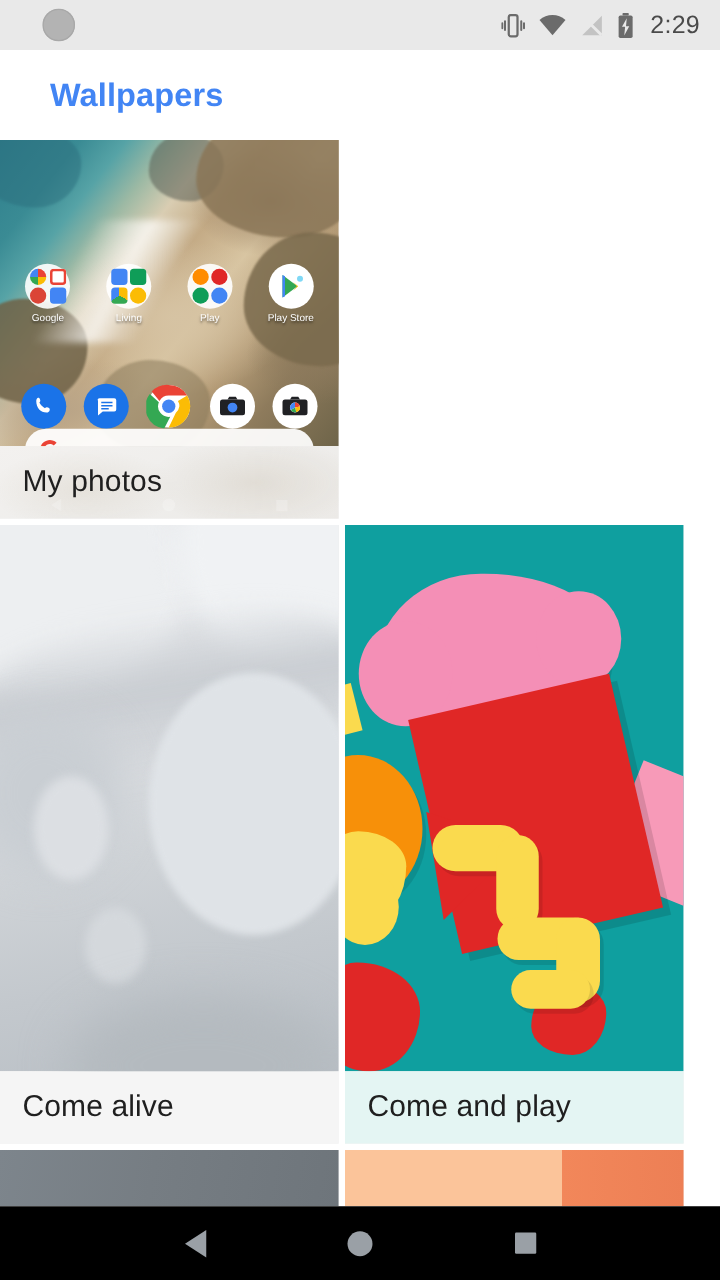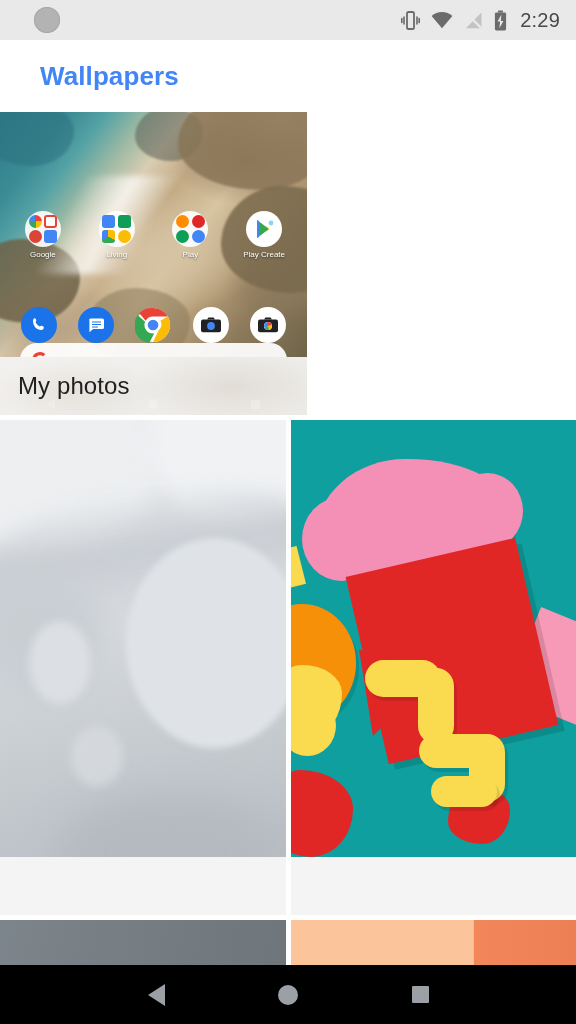--- a/index.html
+++ b/index.html
@@ -48,7 +48,7 @@
   }
   .row{ display:flex; width:576px; gap:5px; margin-bottom:5px; }
   .tile{
-    width:307px; position:relative; overflow:hidden;
+    width:271px; position:relative; overflow:hidden;
     background:#f4f4f4; cursor:pointer;
   }
   .tile-thumb{ position:relative; width:100%; overflow:hidden; }

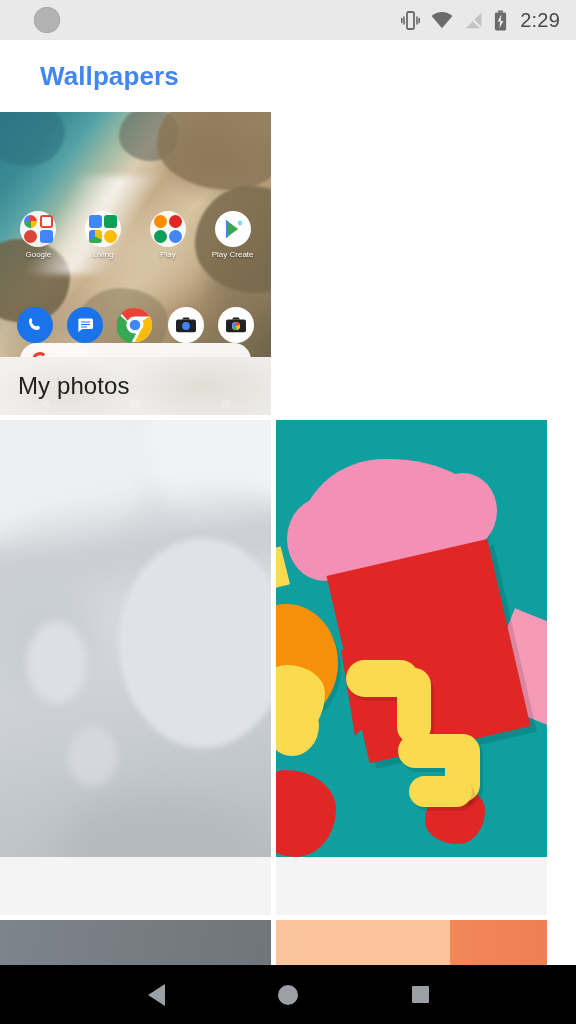--- a/index.html
+++ b/index.html
@@ -388,7 +388,7 @@
                   <circle cx="18" cy="5" r="2.4" fill="#7fd8f5"></circle>
                 </svg>
               </div>
-              <span class="app-label">Play Create</span>
+              <span class="app-label">Play Store</span>
             </div>
           </div>
 

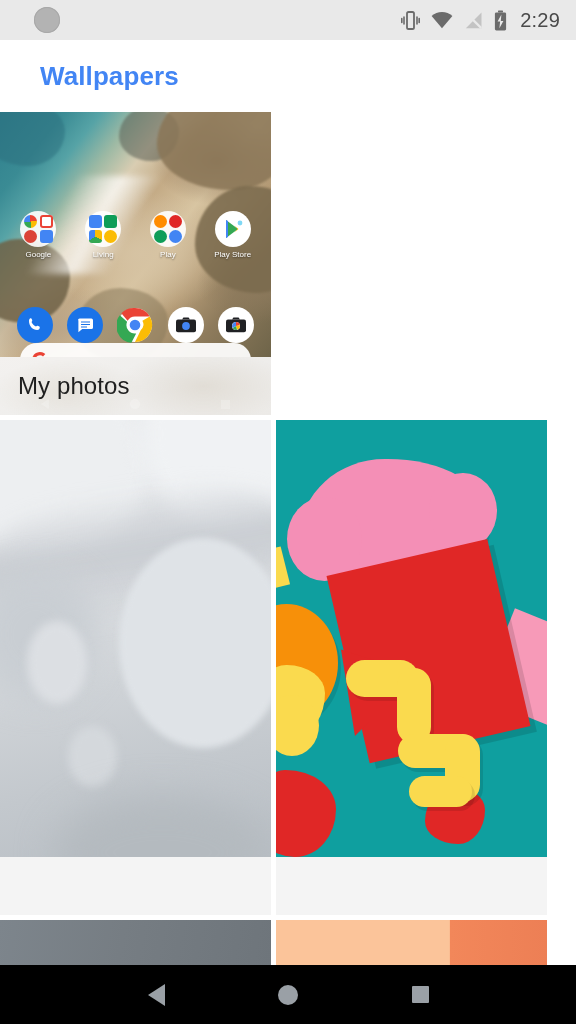--- a/index.html
+++ b/index.html
@@ -472,6 +472,9 @@
             <div class="grey-blob gb5"></div>
             <div class="grey-blob gb7"></div>
           </div>
+        </div>
+        <div class="tile-label" style="background:#f5f5f5">
+          <span>Come alive</span>
         </div>
       </div>
 

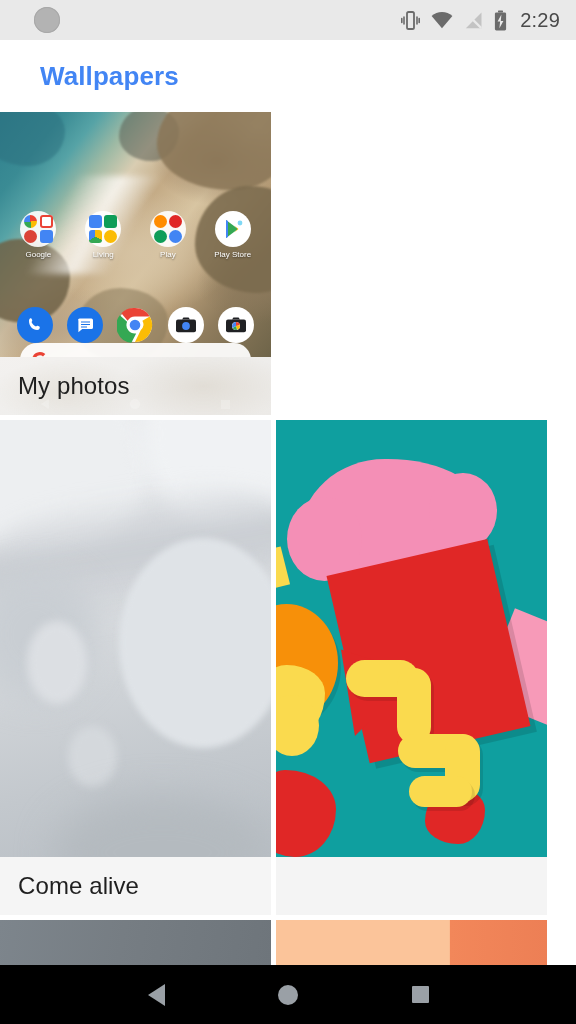--- a/index.html
+++ b/index.html
@@ -500,6 +500,9 @@
             </div>
           </div>
         </div>
+        <div class="tile-label" style="background:#e4f5f3">
+          <span>Come and play</span>
+        </div>
       </div>
     </div>
 

